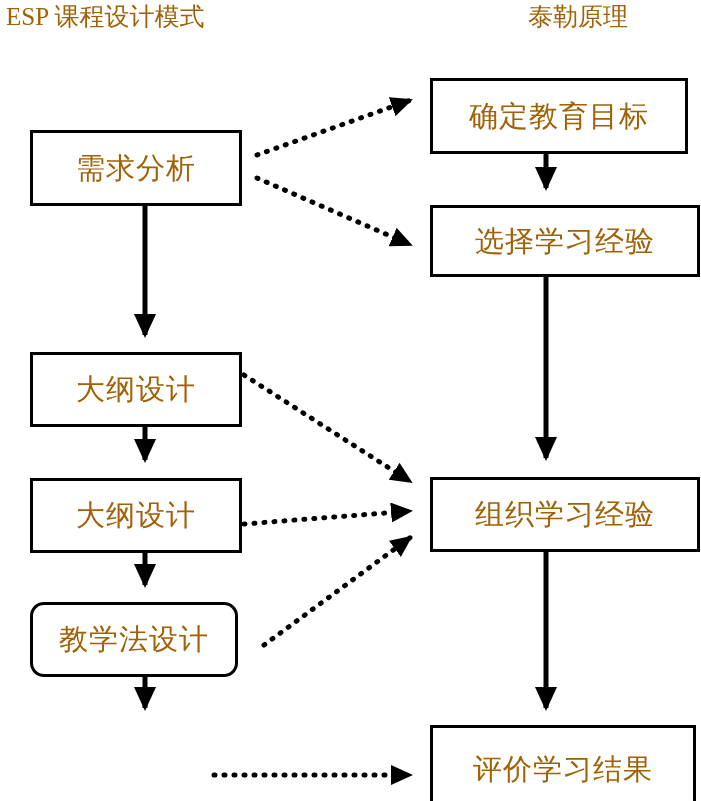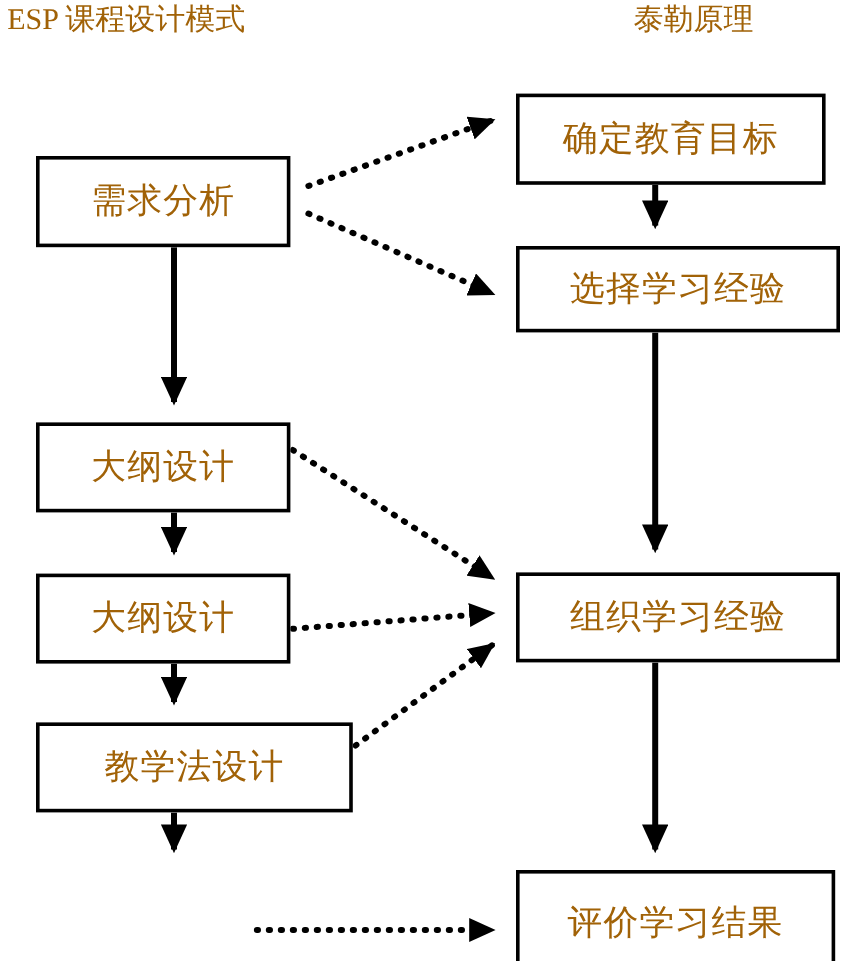--- a/index.html
+++ b/index.html
@@ -112,7 +112,7 @@
     <span class="node-label">大纲设计</span>
   </div>
 
-  <div class="node" style="left:30px; top:602px; width:264px; height:75px;">
+  <div class="node" style="left:30px; top:602px; width:208px; height:75px;border-radius:14px;">
     <span class="node-label">教学法设计</span>
   </div>
 

